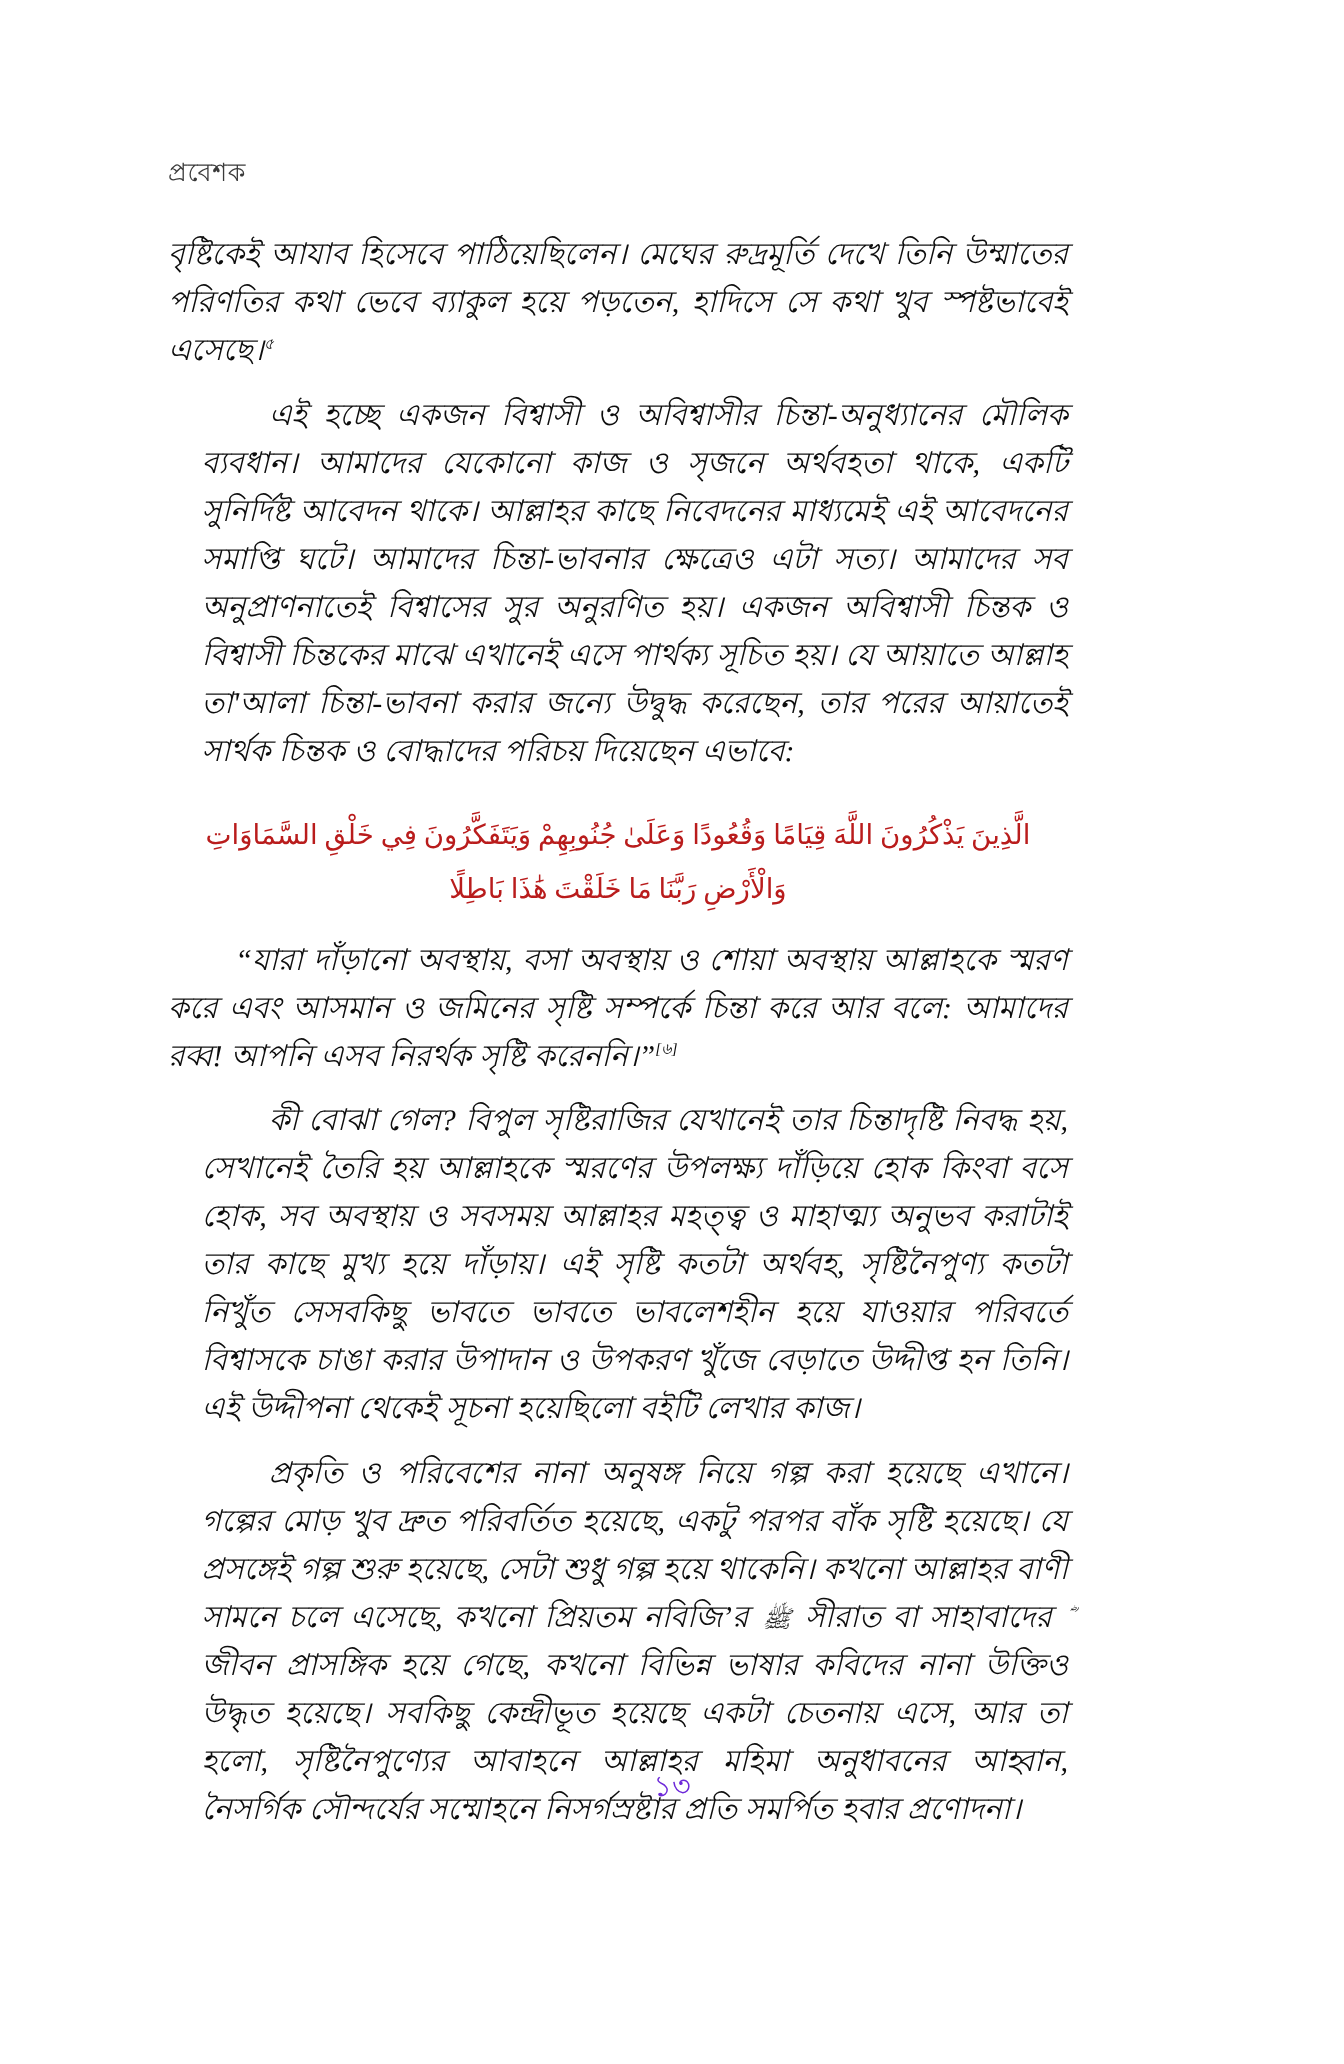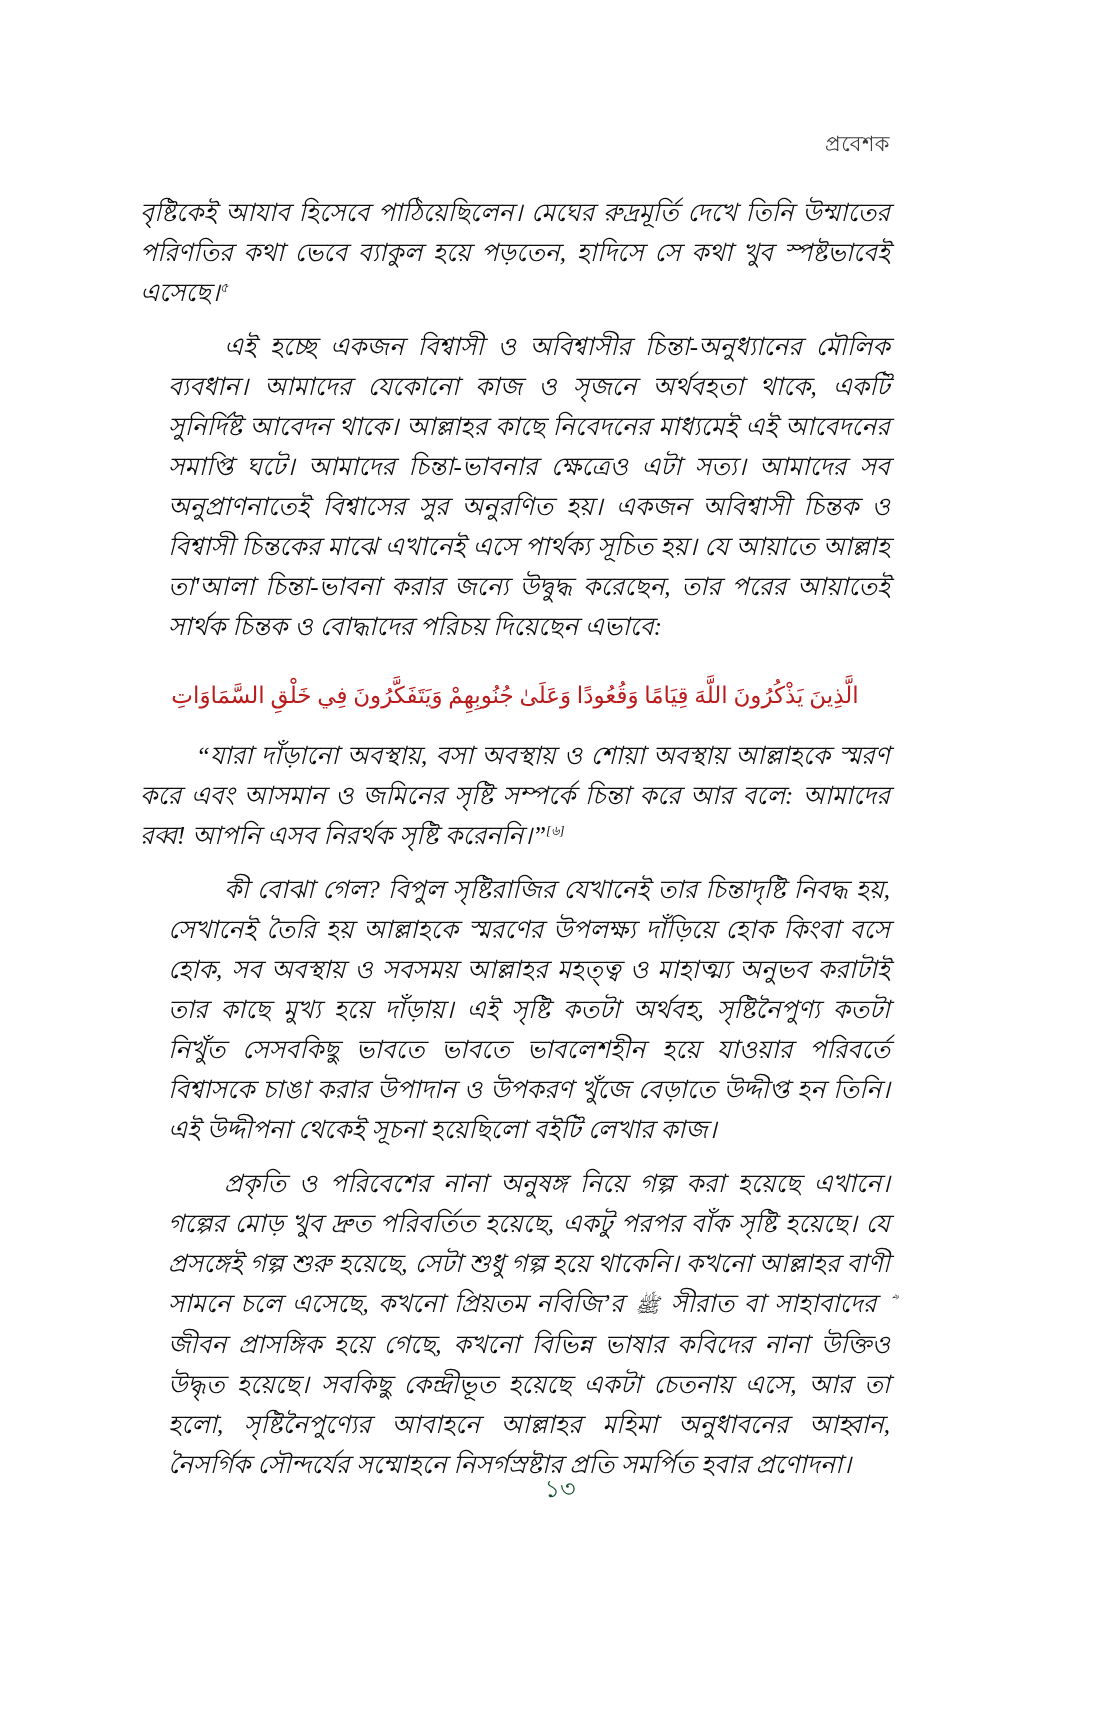--- a/index.html
+++ b/index.html
@@ -30,7 +30,7 @@
     width: 750px;
   }
   .running-head {
-    text-align: right;
+    text-align: left;
     font-size: 21px;
     letter-spacing: 0.5px;
     color: #3a3a3a;

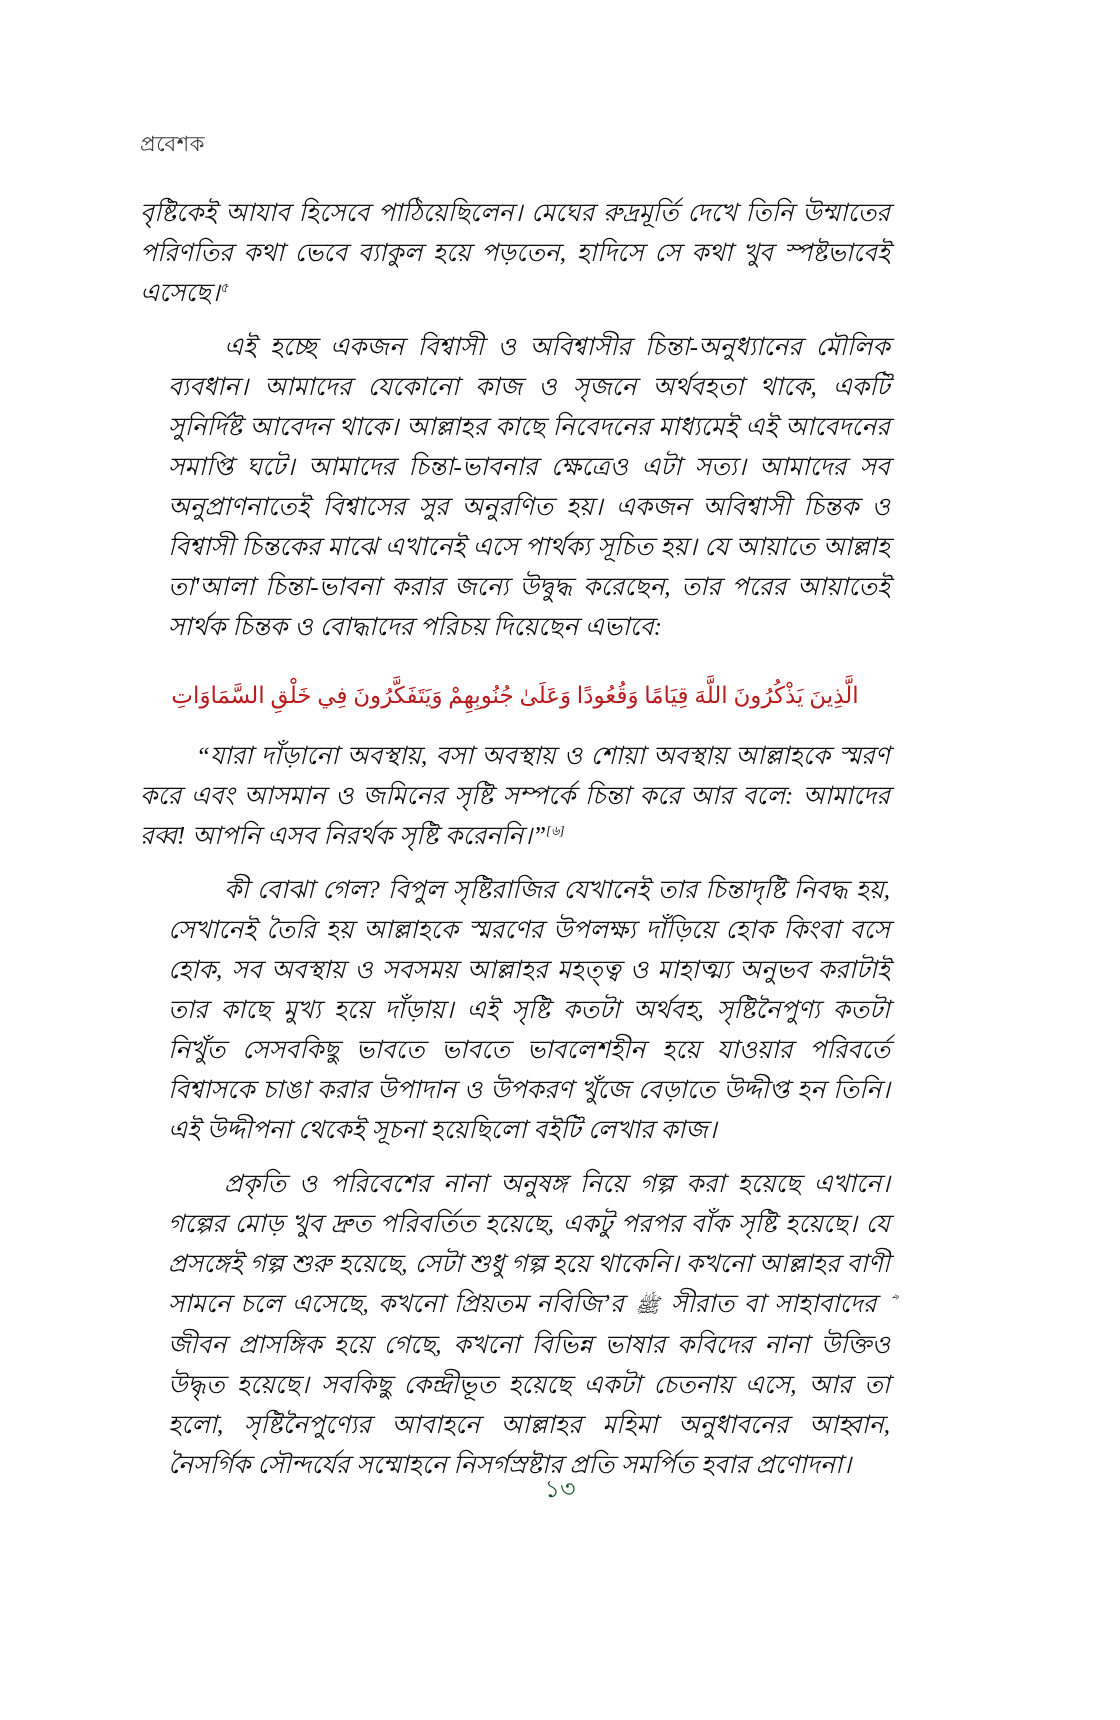--- a/index.html
+++ b/index.html
@@ -117,6 +117,7 @@
 
     <div class="arabic-block">
       <span class="arabic-line">الَّذِينَ يَذْكُرُونَ اللَّهَ قِيَامًا وَقُعُودًا وَعَلَىٰ جُنُوبِهِمْ وَيَتَفَكَّرُونَ فِي خَلْقِ السَّمَاوَاتِ</span>
+      <span class="arabic-line">وَالْأَرْضِ رَبَّنَا مَا خَلَقْتَ هَٰذَا بَاطِلًا</span>
     </div>
 
     <p class="bn para quote-para"><span>“যারা দাঁড়ানো অবস্থায়, বসা অবস্থায় ও শোয়া অবস্থায় আল্লাহকে স্মরণ করে এবং আসমান ও জমিনের সৃষ্টি সম্পর্কে চিন্তা করে আর বলে: আমাদের রব্ব! আপনি এসব নিরর্থক সৃষ্টি করেননি।”</span><sup class="fn">[৬]</sup></p>

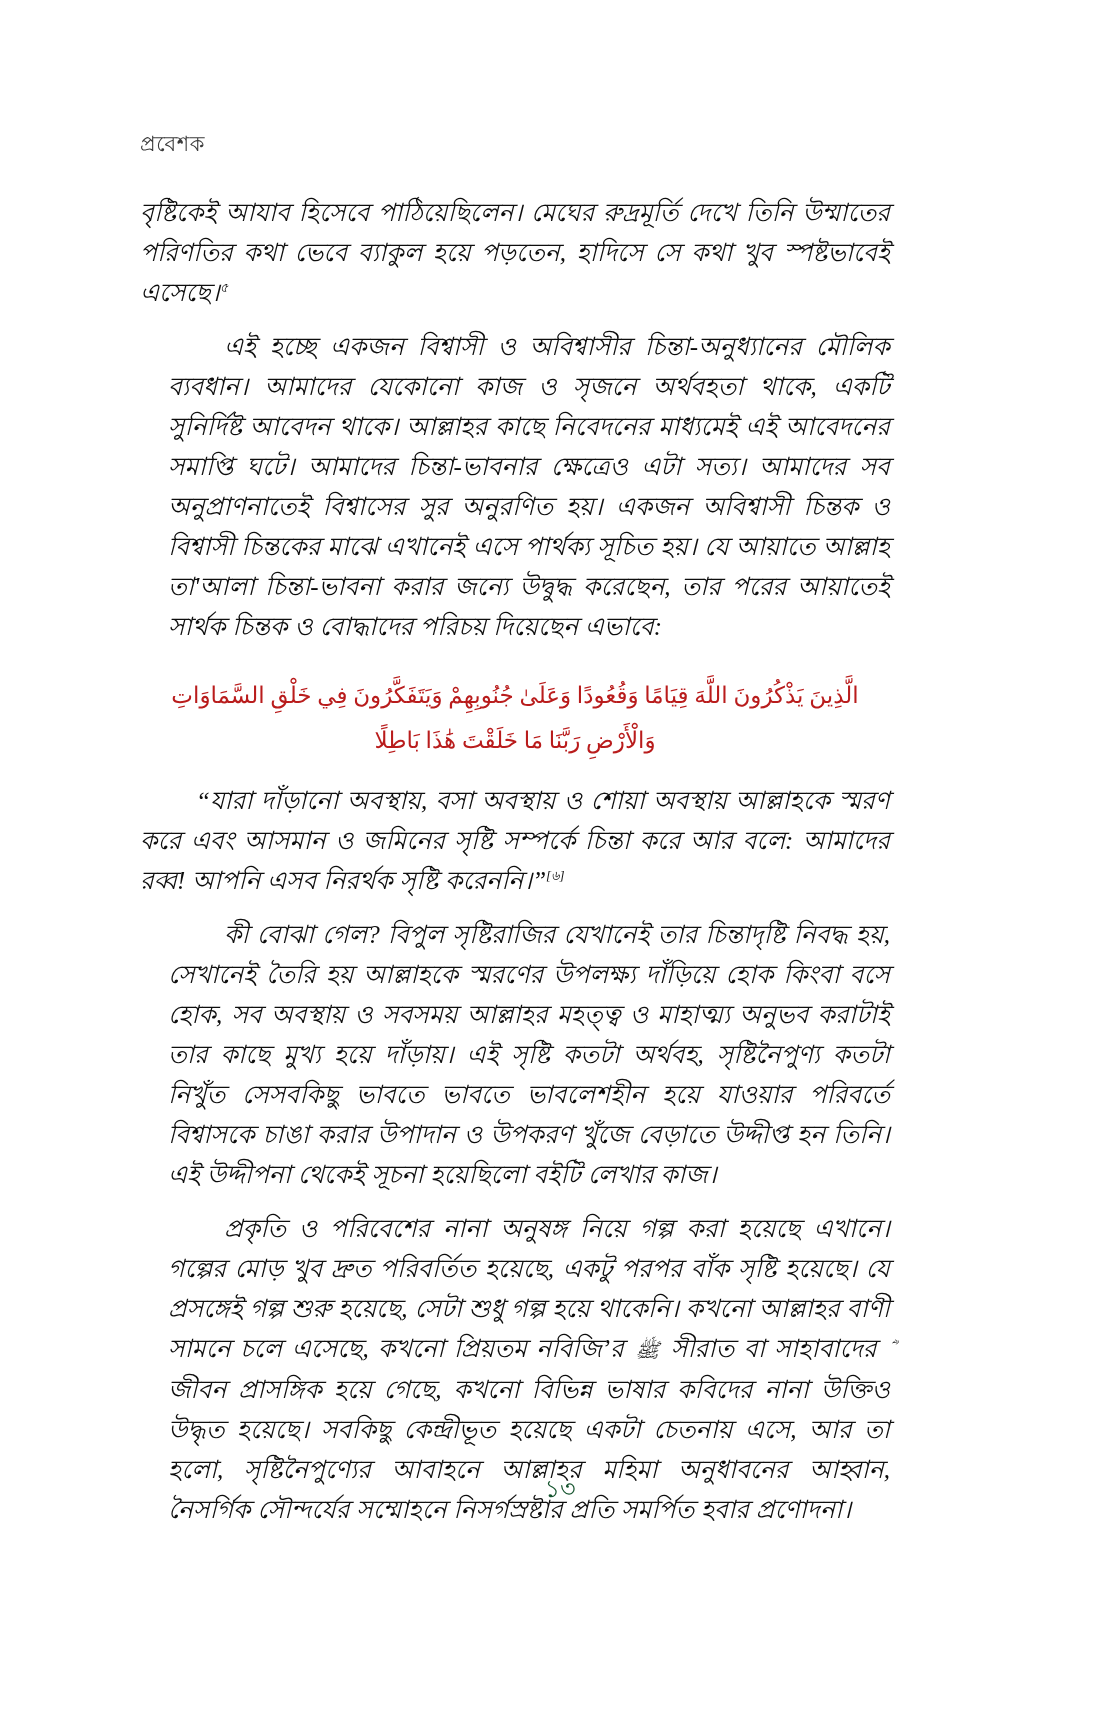--- a/index.html
+++ b/index.html
@@ -98,7 +98,7 @@
     top: 1470px;
     text-align: center;
     font-size: 24px;
-    color: #14532d;
+    color: #6d28d9;
     font-family: Liberation Sans, sans-serif;
   }
 </style>

